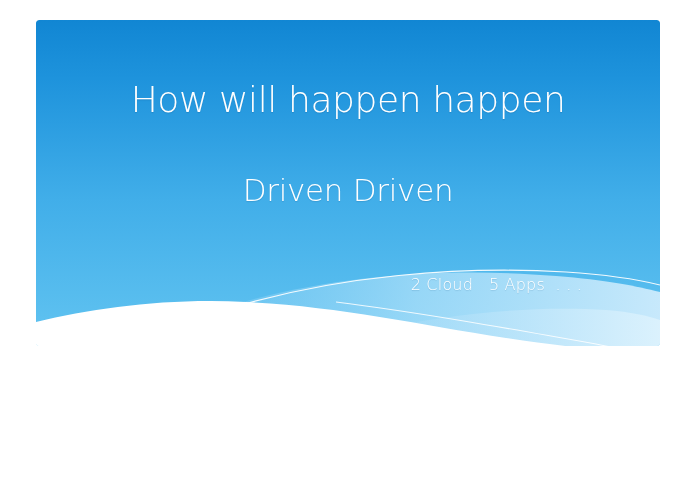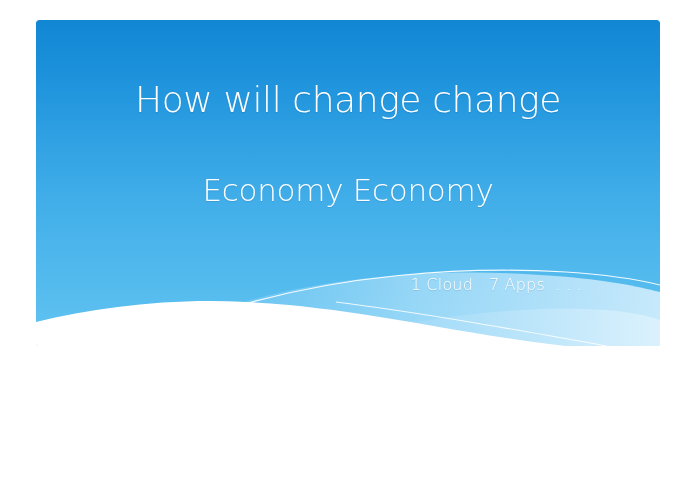--- a/index.html
+++ b/index.html
@@ -168,7 +168,7 @@
 
     <div id="text-layer">
 
-      <div class="slide-title">How will change change</div>
+      <div class="slide-title">How will happen happen</div>
 
       <div class="slide-subtitle">
         <span class="sub-line">Economy Economy</span>

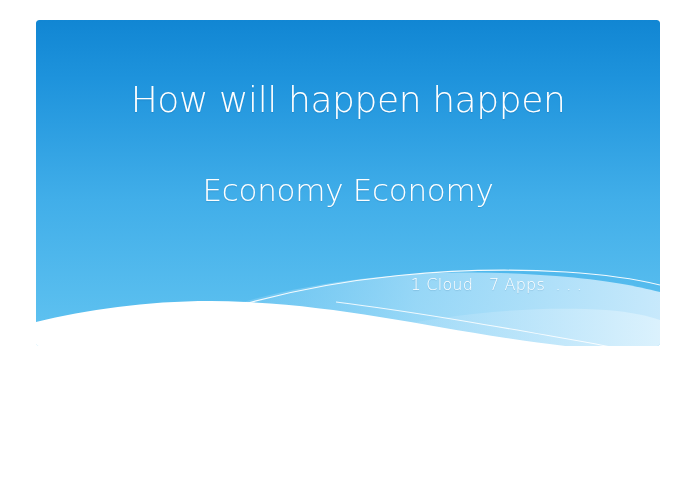--- a/index.html
+++ b/index.html
@@ -171,7 +171,7 @@
       <div class="slide-title">How will happen happen</div>
 
       <div class="slide-subtitle">
-        <span class="sub-line">Economy Economy</span>
+        <span class="sub-line">Driven Driven</span>
       </div>
 
       <div class="slide-tagline">1 Cloud   7 Apps  . . .</div>

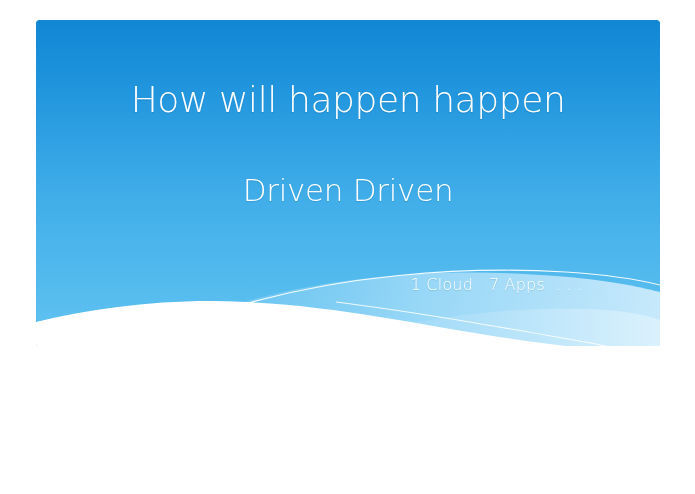--- a/index.html
+++ b/index.html
@@ -174,7 +174,7 @@
         <span class="sub-line">Driven Driven</span>
       </div>
 
-      <div class="slide-tagline">1 Cloud   7 Apps  . . .</div>
+      <div class="slide-tagline">2 Cloud   5 Apps  . . .</div>
 
     </div>
 

